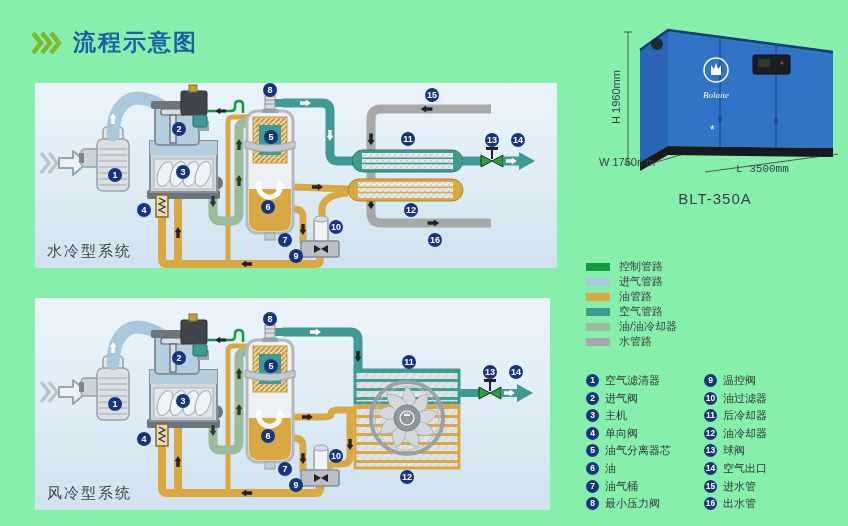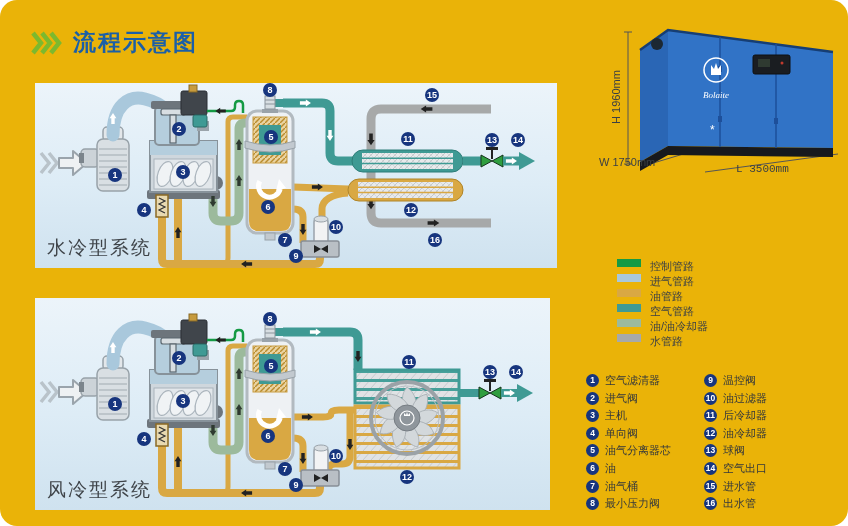--- a/index.html
+++ b/index.html
@@ -3,8 +3,8 @@
 <meta charset="utf-8">
 <style>
   html,body{margin:0;padding:0;background:#ffffff;}
-  #app{position:relative;width:848px;height:526px;background:#eab308;overflow:hidden;
-       font-family:"Liberation Sans",sans-serif;border-radius:17px;}
+  #app{position:relative;width:848px;height:526px;background:#86efac;overflow:hidden;
+       font-family:"Liberation Sans",sans-serif;}
   
   .header{position:absolute;left:30px;top:27px;display:flex;align-items:center;gap:9px;}
   .title{font-size:23px;font-weight:bold;color:#1b5fa7;letter-spacing:2px;}

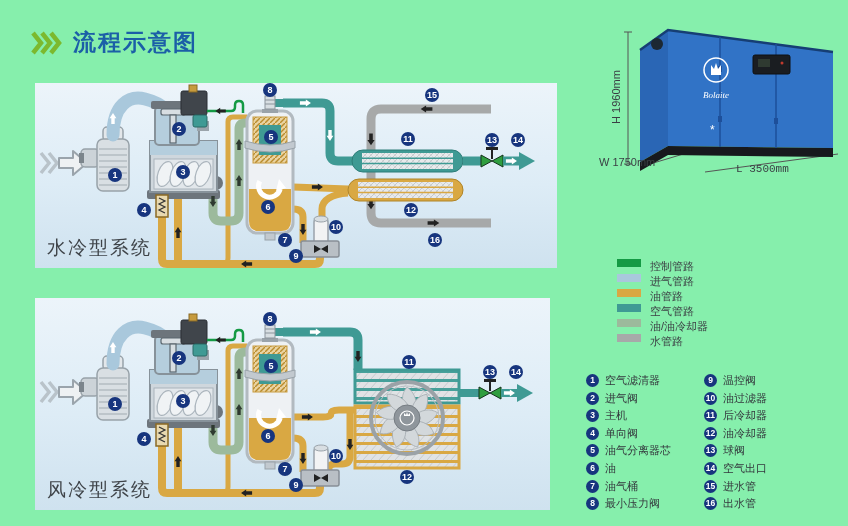--- a/index.html
+++ b/index.html
@@ -418,6 +418,7 @@
   <div class="dim-label" id="dim-h">H 1960mm</div>
   <div class="dim-label" id="dim-w">W 1750mm</div>
   <div class="dim-label" id="dim-l">L 3500mm</div>
+  <div class="model-name">BLT-350A</div>
 
   <div class="legend">
     <div>

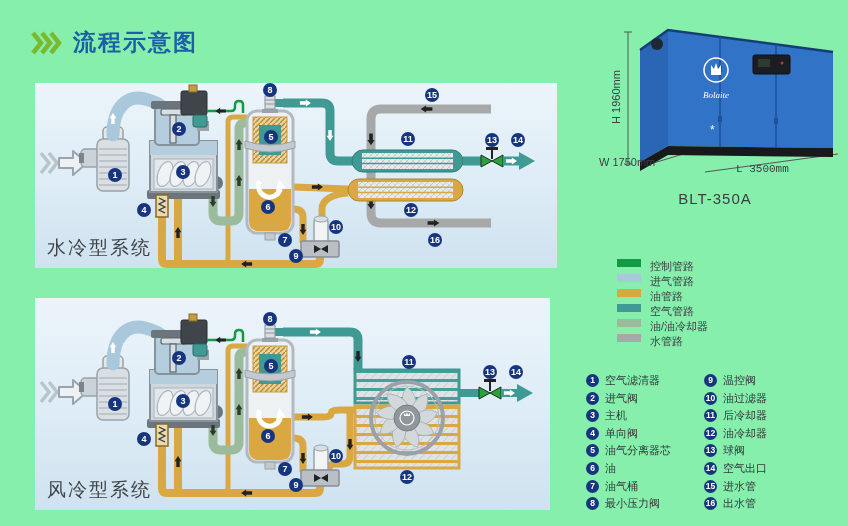--- a/index.html
+++ b/index.html
@@ -13,7 +13,7 @@
   #panel1{left:35px;top:83px;width:522px;height:185px;}
   #panel2{left:35px;top:298px;width:515px;height:212px;}
   .panel svg{position:absolute;left:0;top:0;}
-  .panel-label{position:absolute;left:12px;bottom:7px;font-size:19px;color:#3f4449;letter-spacing:2px;margin-top:24px;}
+  .panel-label{position:absolute;left:12px;bottom:7px;font-size:15px;color:#3f4449;letter-spacing:2px;margin-top:24px;}
   
   .product{position:absolute;left:598px;top:6px;width:250px;height:200px;}
   .dim-label{position:absolute;font-size:11px;color:#3a3f44;white-space:nowrap;}

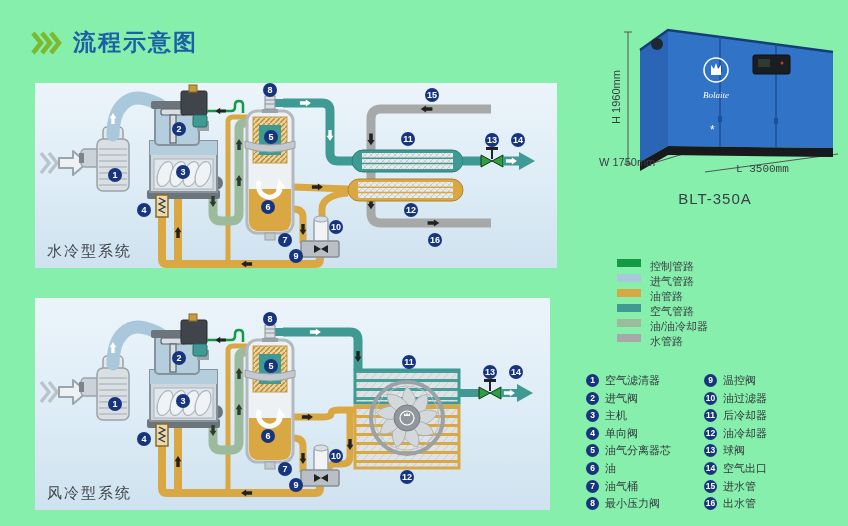--- a/index.html
+++ b/index.html
@@ -24,7 +24,7 @@
               font-size:15px;color:#3a3f44;letter-spacing:1px;}
   
   .legend{position:absolute;left:586px;top:259px;}
-  .lg-row{display:flex;align-items:flex-start;height:15px;margin-left:31px;}
+  .lg-row{display:flex;align-items:center;height:15px;}
   .lg-swatch{display:inline-block;width:24px;height:8px;margin-right:9px;}
   .lg-label{font-size:11px;color:#3c4045;}
   

